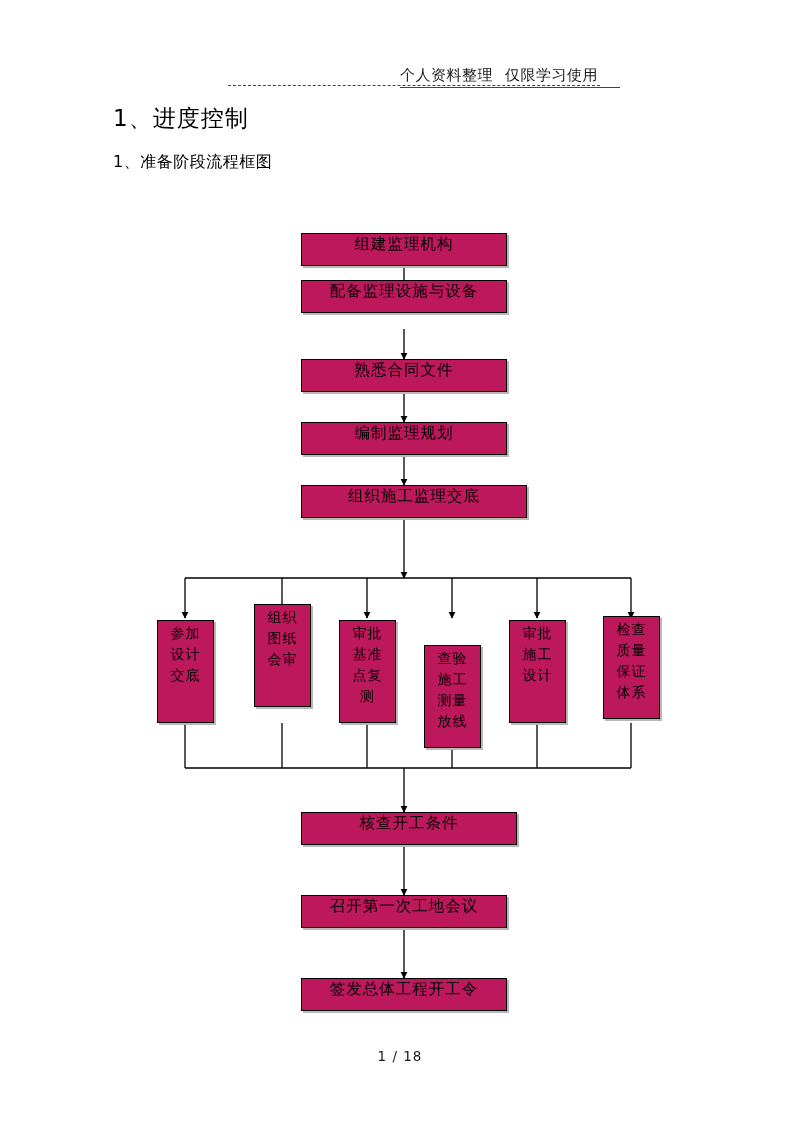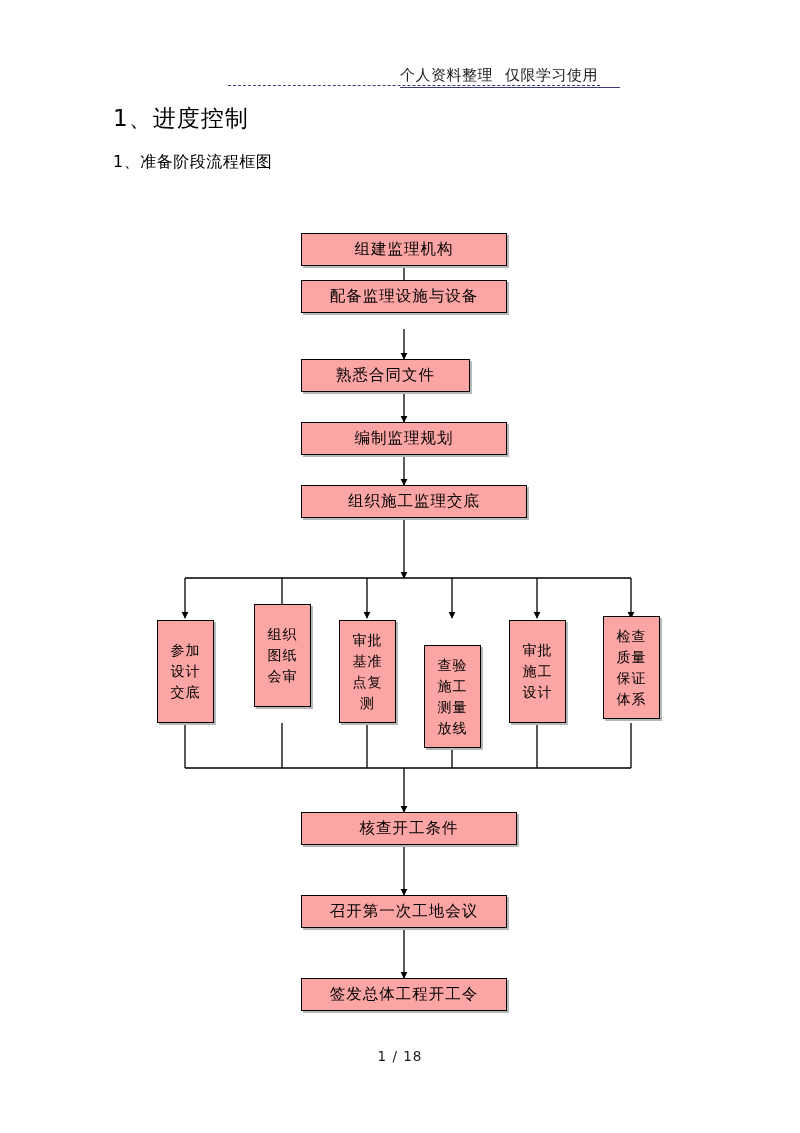--- a/index.html
+++ b/index.html
@@ -82,10 +82,9 @@
     position: absolute;
     box-sizing: border-box;
     border: 1.2px solid #000000;
-    background: #fca5a5;
+    background: #be185d;
     box-shadow: 2px 2px 0 0 #b8b8b8;
     display: flex;
-    align-items: center;
     justify-content: center;
     text-align: center;
   }

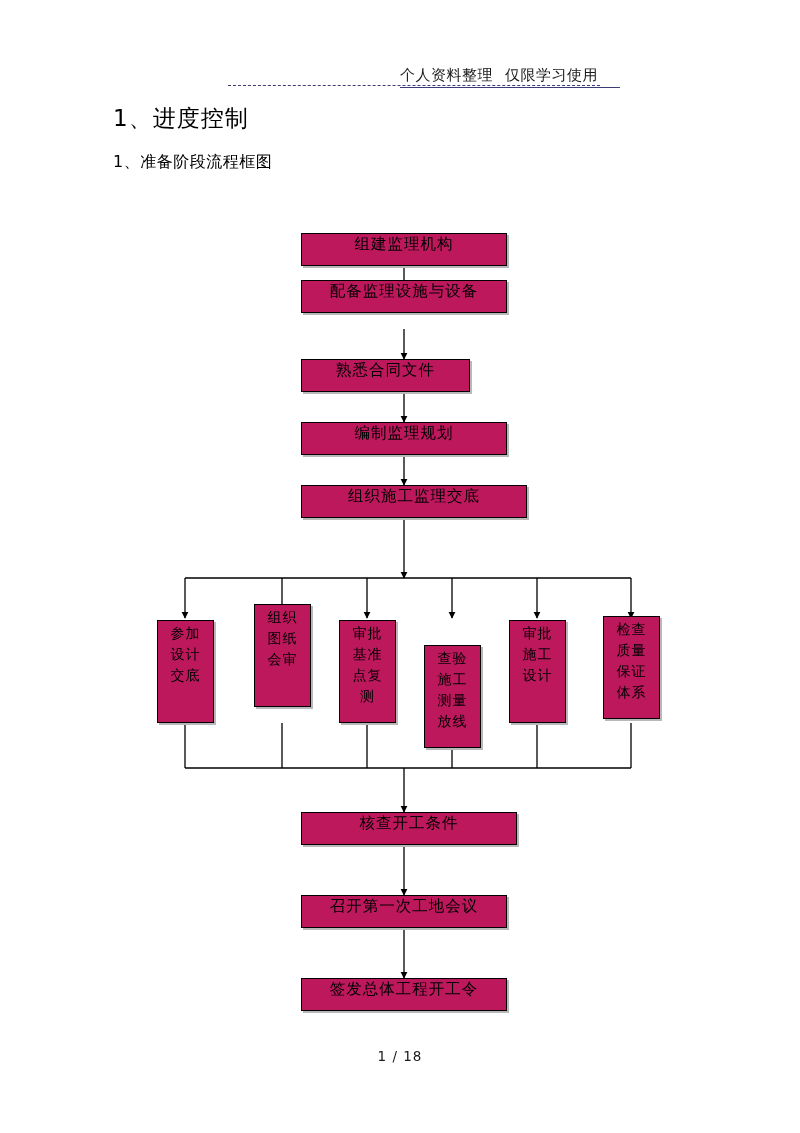--- a/index.html
+++ b/index.html
@@ -179,7 +179,7 @@
 <div class="node node-main" style="left:301px; top:280px; width:206px;">
   <span>配备监理设施与设备</span>
 </div>
-<div class="node node-main" style="left:301px; top:359px; width:169px;">
+<div class="node node-main" style="left:301px; top:359px; width:206px;">
   <span>熟悉合同文件</span>
 </div>
 <div class="node node-main" style="left:301px; top:422px; width:206px;">

